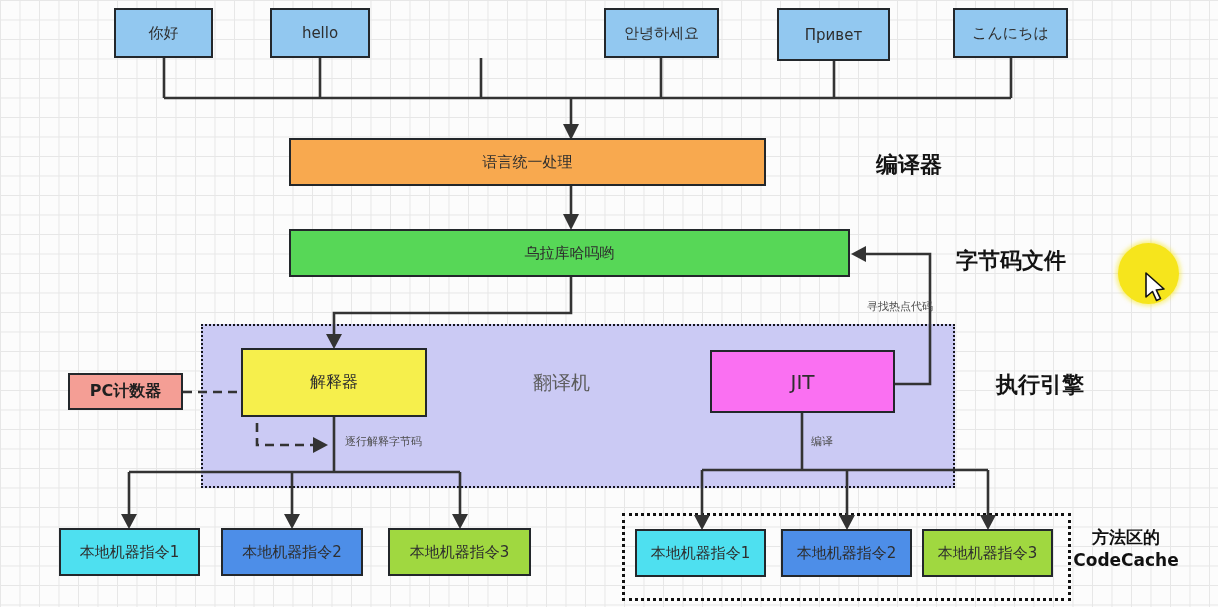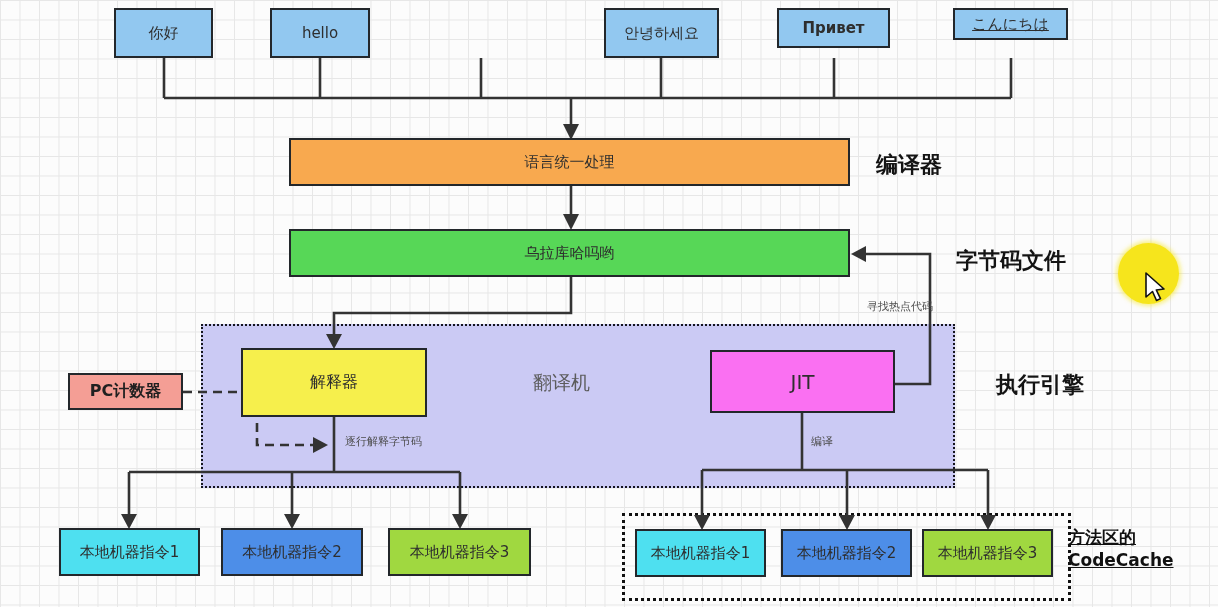--- a/index.html
+++ b/index.html
@@ -93,7 +93,7 @@
   <div class="box lang" style="left:114px;top:8px;width:99px;height:50px;">你好</div>
   <div class="box lang" style="left:270px;top:8px;width:100px;height:50px;">hello</div>
   <div class="box lang" style="left:604px;top:8px;width:115px;height:50px;">안녕하세요</div>
-  <div class="box lang" style="left:777px;top:8px;width:113px;height:40px;font-weight:bold;">Привет</div>
+  <div class="box lang" style="left:777px;top:8px;width:113px;height:53px;">Привет</div>
   <div class="box lang" style="left:953px;top:8px;width:115px;height:32px;text-decoration:underline;">こんにちは</div>
 
   <div class="box compiler-box" style="left:289px;top:138px;width:561px;height:48px;">语言统一处理</div>

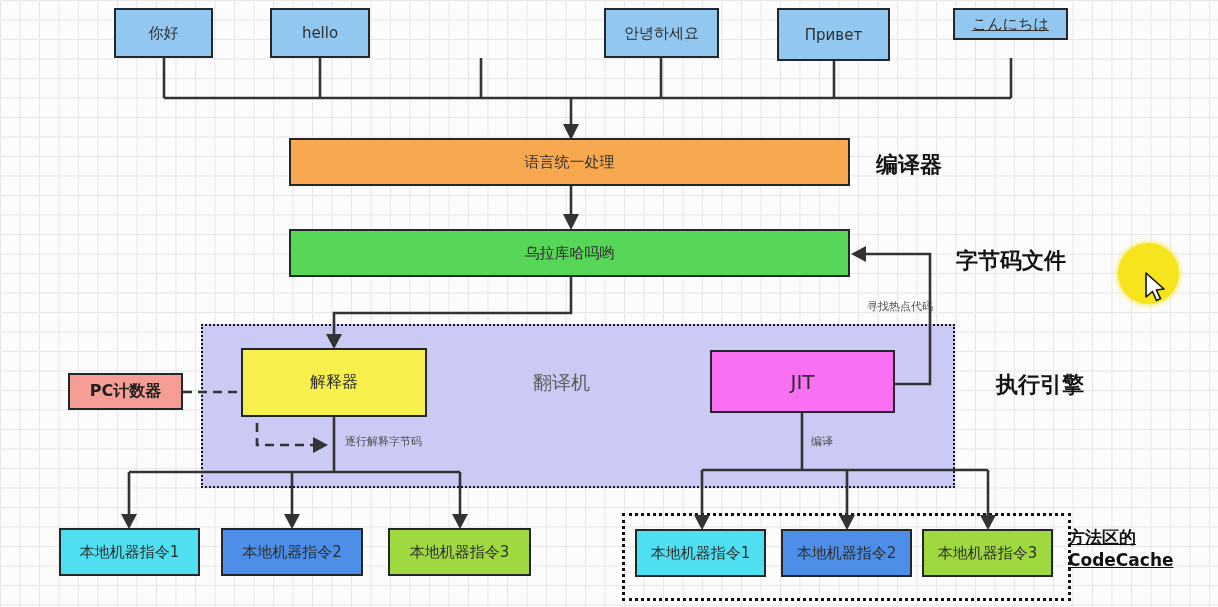--- a/index.html
+++ b/index.html
@@ -94,7 +94,7 @@
   <div class="box lang" style="left:270px;top:8px;width:100px;height:50px;">hello</div>
   <div class="box lang" style="left:604px;top:8px;width:115px;height:50px;">안녕하세요</div>
   <div class="box lang" style="left:777px;top:8px;width:113px;height:53px;">Привет</div>
-  <div class="box lang" style="left:953px;top:8px;width:115px;height:32px;text-decoration:underline;">こんにちは</div>
+  <div class="box lang" style="left:953px;top:8px;width:115px;height:50px;">こんにちは</div>
 
   <div class="box compiler-box" style="left:289px;top:138px;width:561px;height:48px;">语言统一处理</div>
   <div class="side-label" style="left:876px;top:150px;">编译器</div>

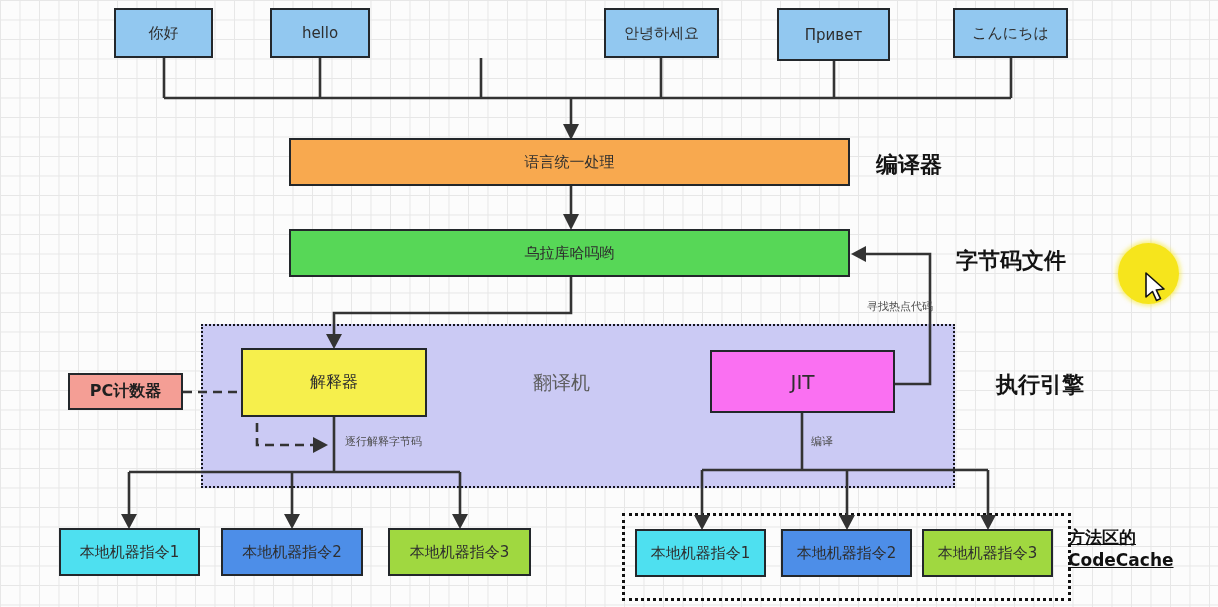--- a/index.html
+++ b/index.html
@@ -96,7 +96,7 @@
   <div class="box lang" style="left:777px;top:8px;width:113px;height:53px;">Привет</div>
   <div class="box lang" style="left:953px;top:8px;width:115px;height:50px;">こんにちは</div>
 
-  <div class="box compiler-box" style="left:289px;top:138px;width:561px;height:48px;">语言统一处理</div>
+  <div class="box compiler-box" style="left:289px;top:138px;width:477px;height:48px;">语言统一处理</div>
   <div class="side-label" style="left:876px;top:150px;">编译器</div>
 
   <div class="box bytecode-box" style="left:289px;top:229px;width:561px;height:48px;">乌拉库哈吗哟</div>

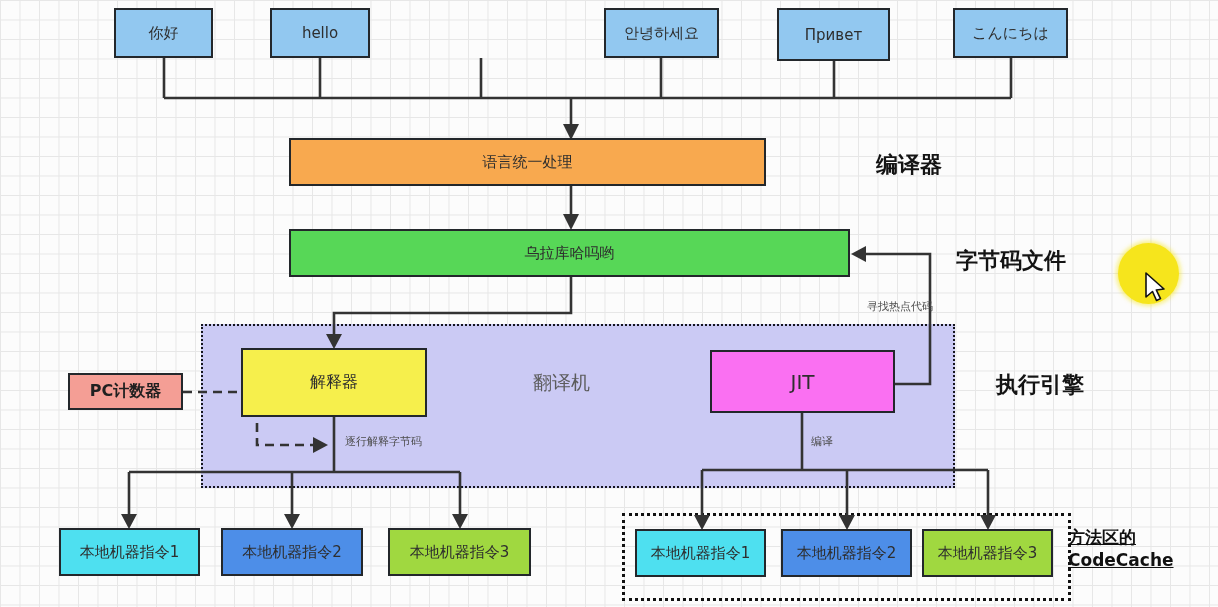--- a/index.html
+++ b/index.html
@@ -38,7 +38,7 @@
   .edge-label{position:absolute;z-index:4;font-size:11px;color:#4d4d4d;white-space:nowrap;}
   .area-label{position:absolute;z-index:4;font-size:19px;color:#5c5c5c;white-space:nowrap;}
   .codecache-label{position:absolute;z-index:4;font-weight:bold;font-size:17px;color:#111;
-    width:116px;text-align:left;line-height:23px;text-decoration:underline;}
+    width:116px;text-align:center;line-height:23px;}
   #connectors{position:absolute;left:0;top:0;z-index:2;}
   #cursor-halo{
     position:absolute;left:1118px;top:243px;width:61px;height:61px;border-radius:50%;

